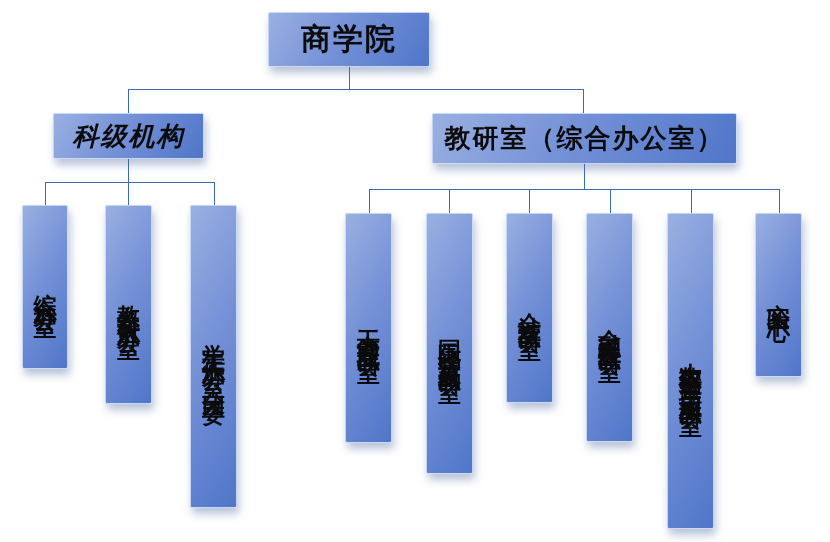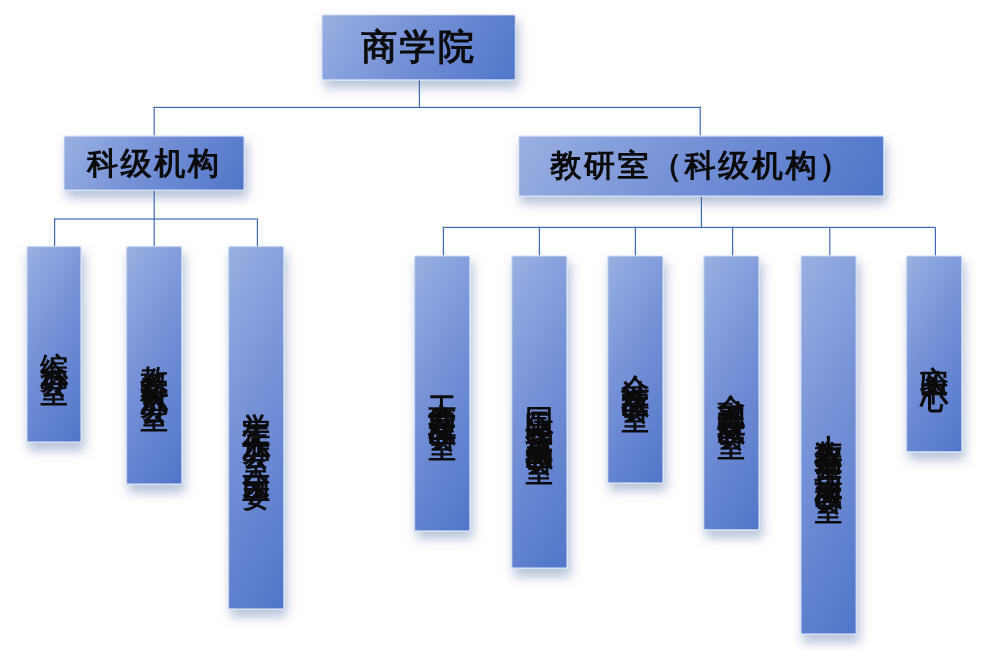--- a/index.html
+++ b/index.html
@@ -55,7 +55,7 @@
   <div class="line vline" style="left:128px; top:89px; height:24px;"></div>
   <div class="line vline" style="left:583px; top:89px; height:24px;"></div>
 
-  <div class="node hnode lvl2-size" style="left:53px; top:113px; width:151px; height:46px;">科级机构</div>
+  <div class="node hnode lvl2-size" style="left:53px; top:113px; width:151px; height:46px;font-style:italic;">科级机构</div>
   <div class="node hnode lvl2-size" style="left:432px; top:113px; width:305px; height:51px;">教研室（科级机构）</div>
 
   <div class="line vline" style="left:128px; top:159px; height:23px;"></div>

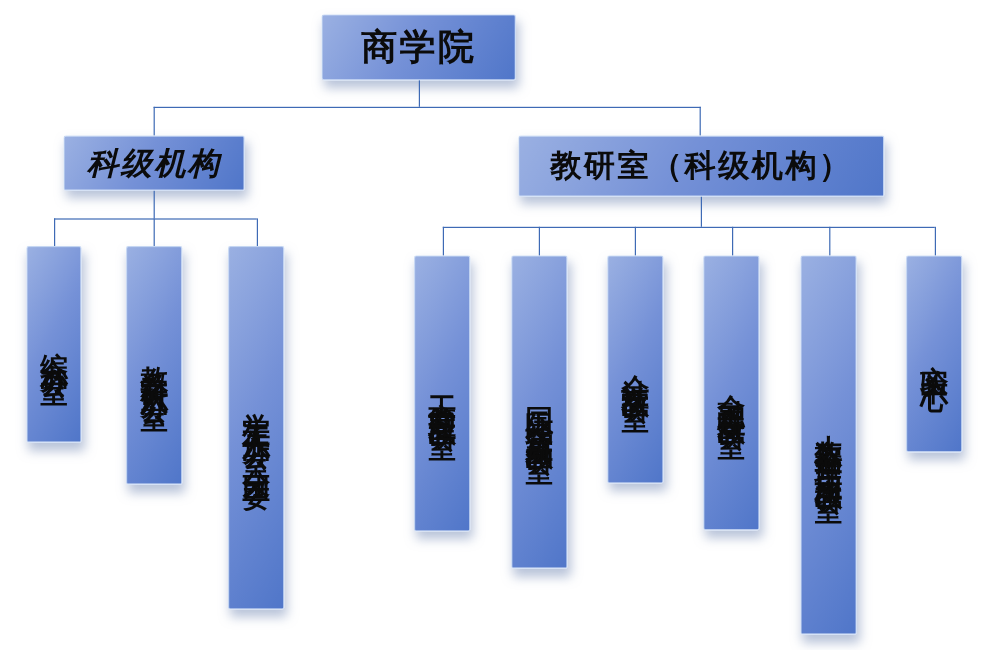--- a/index.html
+++ b/index.html
@@ -56,7 +56,7 @@
   <div class="line vline" style="left:583px; top:89px; height:24px;"></div>
 
   <div class="node hnode lvl2-size" style="left:53px; top:113px; width:151px; height:46px;font-style:italic;">科级机构</div>
-  <div class="node hnode lvl2-size" style="left:432px; top:113px; width:305px; height:51px;">教研室（科级机构）</div>
+  <div class="node hnode lvl2-size" style="left:432px; top:113px; width:305px; height:51px;">教研室（综合办公室）</div>
 
   <div class="line vline" style="left:128px; top:159px; height:23px;"></div>
   <div class="line hline" style="left:45px; top:182px; width:169px;"></div>

